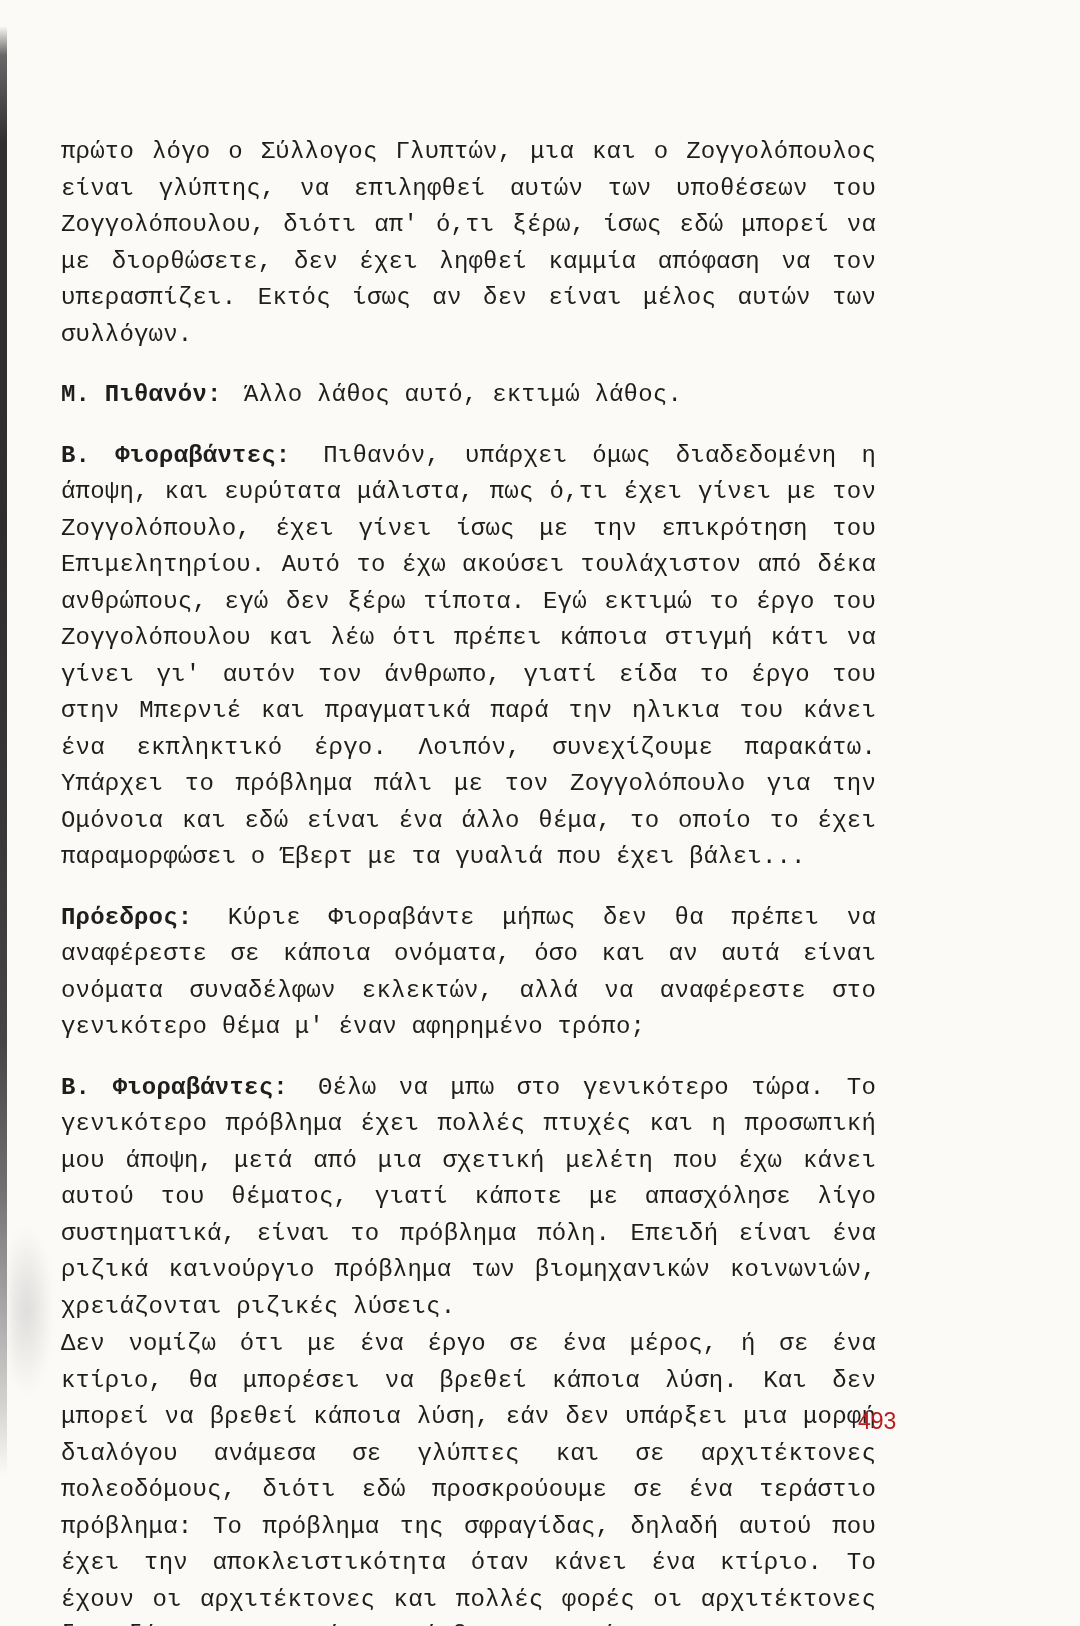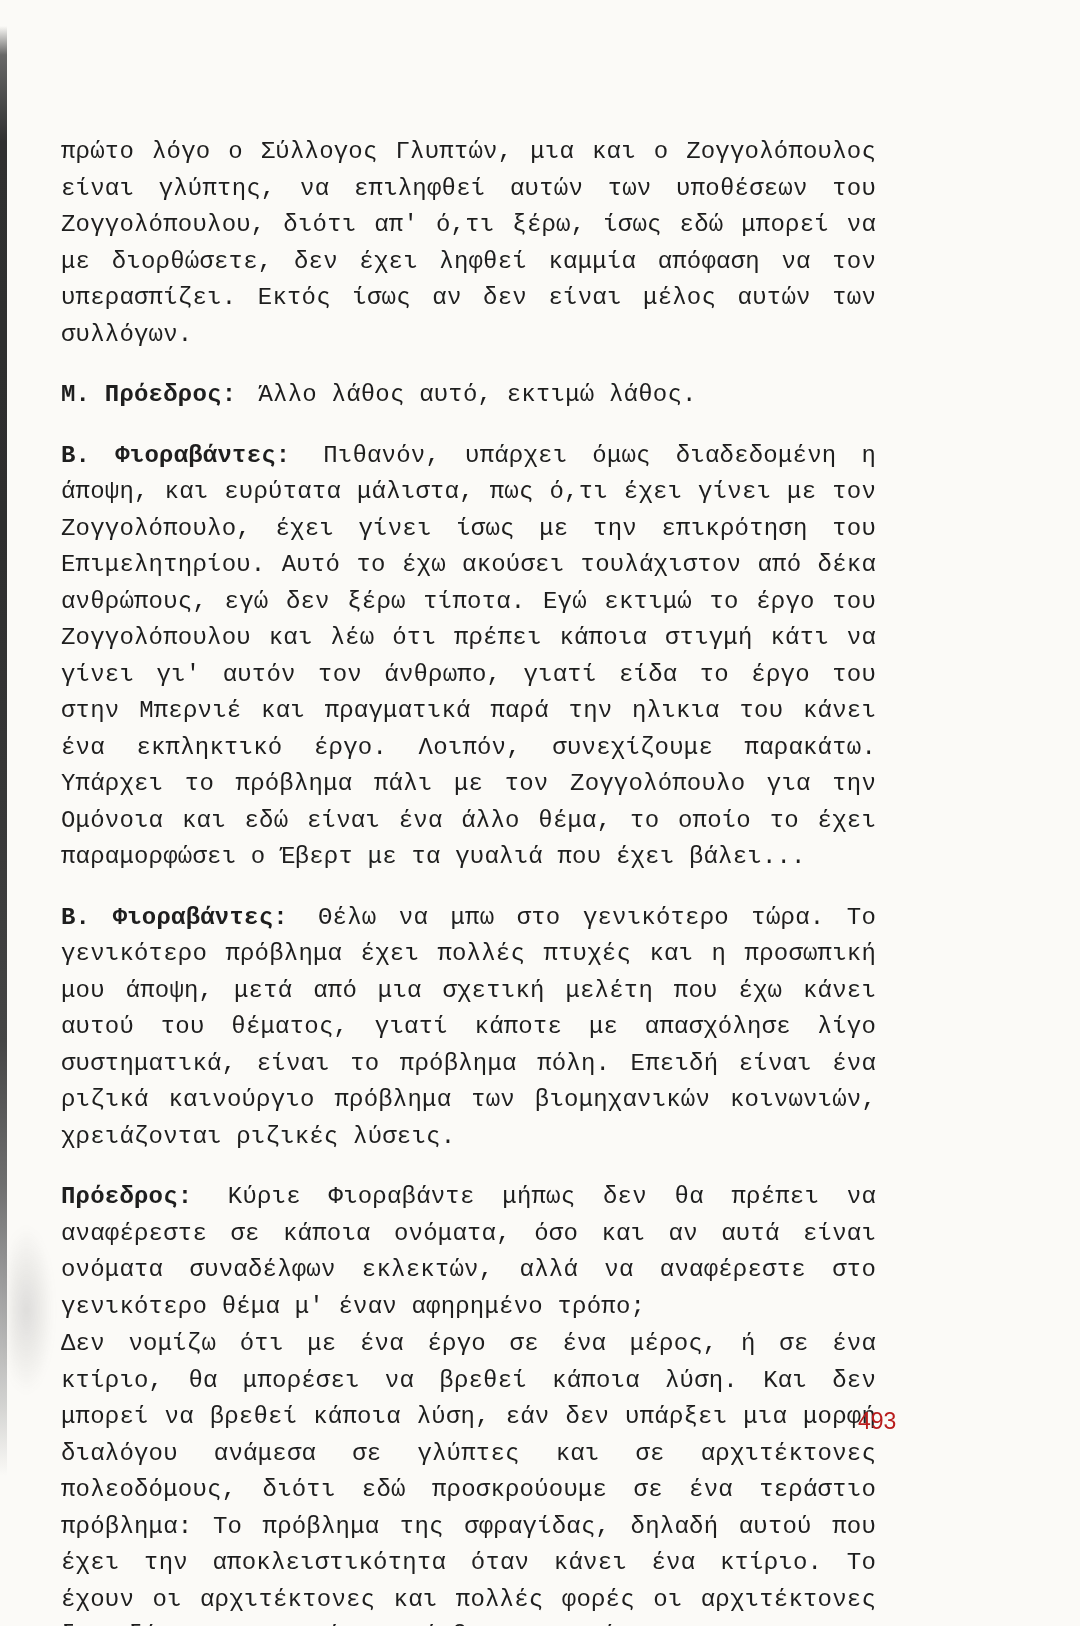--- a/index.html
+++ b/index.html
@@ -88,7 +88,7 @@
     </p>
 
     <p class="speech">
-      <b class="speaker">Μ. Πρόεδρος:</b>
+      <b class="speaker">Μ. Πιθανόν:</b>
       <span>Άλλο λάθος αυτό, εκτιμώ λάθος.</span>
     </p>
 

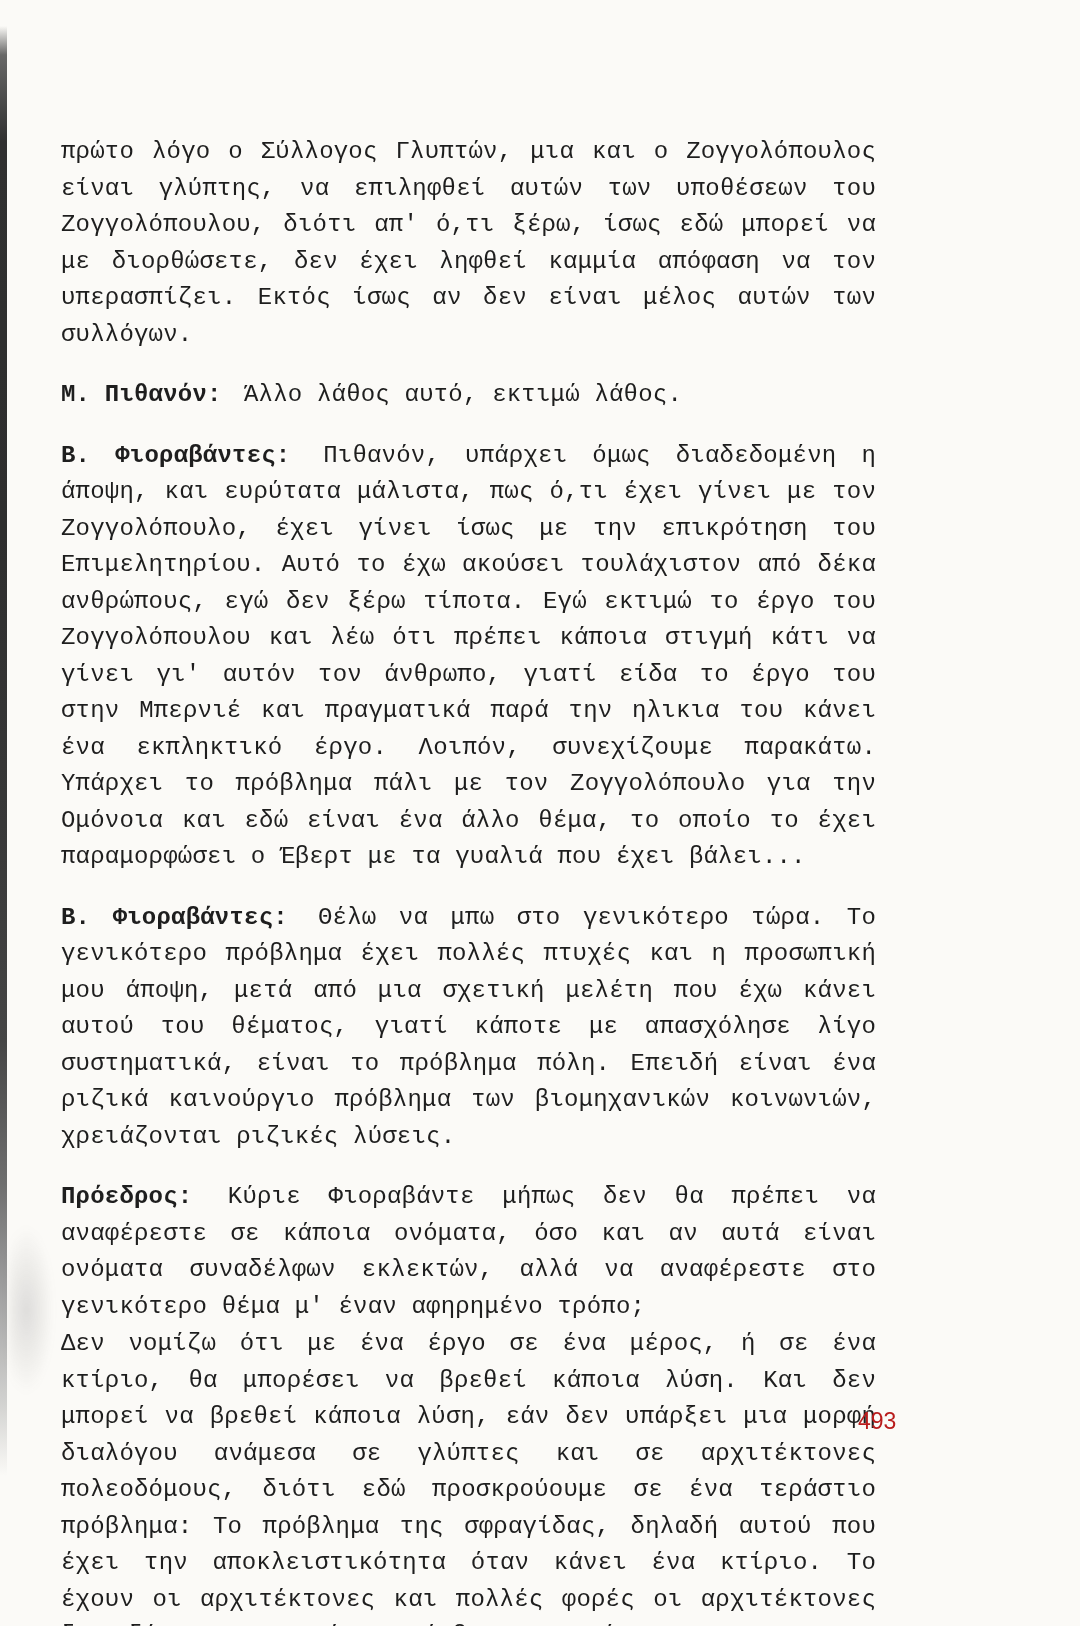--- a/index.html
+++ b/index.html
@@ -98,13 +98,13 @@
     </p>
 
     <p class="speech">
-      <b class="speaker">Β. Φιοραβάντες:</b>
-      <span>Θέλω να μπω στο γενικότερο τώρα. Το γενικότερο πρόβλημα έχει πολλές πτυχές και η προσωπική μου άποψη, μετά από μια σχετική μελέτη που έχω κάνει αυτού του θέματος, γιατί κάποτε με απασχόλησε λίγο συστηματικά, είναι το πρόβλημα πόλη. Επειδή είναι ένα ριζικά καινούργιο πρόβλημα των βιομηχανικών κοινωνιών, χρειάζονται ριζικές λύσεις.</span>
+      <b class="speaker">Πρόεδρος:</b>
+      <span>Κύριε Φιοραβάντε μήπως δεν θα πρέπει να αναφέρεστε σε κάποια ονόματα, όσο και αν αυτά είναι ονόματα συναδέλφων εκλεκτών, αλλά να αναφέρεστε στο γενικότερο θέμα μ' έναν αφηρημένο τρόπο;</span>
     </p>
 
     <p class="speech">
-      <b class="speaker">Πρόεδρος:</b>
-      <span>Κύριε Φιοραβάντε μήπως δεν θα πρέπει να αναφέρεστε σε κάποια ονόματα, όσο και αν αυτά είναι ονόματα συναδέλφων εκλεκτών, αλλά να αναφέρεστε στο γενικότερο θέμα μ' έναν αφηρημένο τρόπο;</span>
+      <b class="speaker">Β. Φιοραβάντες:</b>
+      <span>Θέλω να μπω στο γενικότερο τώρα. Το γενικότερο πρόβλημα έχει πολλές πτυχές και η προσωπική μου άποψη, μετά από μια σχετική μελέτη που έχω κάνει αυτού του θέματος, γιατί κάποτε με απασχόλησε λίγο συστηματικά, είναι το πρόβλημα πόλη. Επειδή είναι ένα ριζικά καινούργιο πρόβλημα των βιομηχανικών κοινωνιών, χρειάζονται ριζικές λύσεις.</span>
     </p>
 
     <p class="plain">

